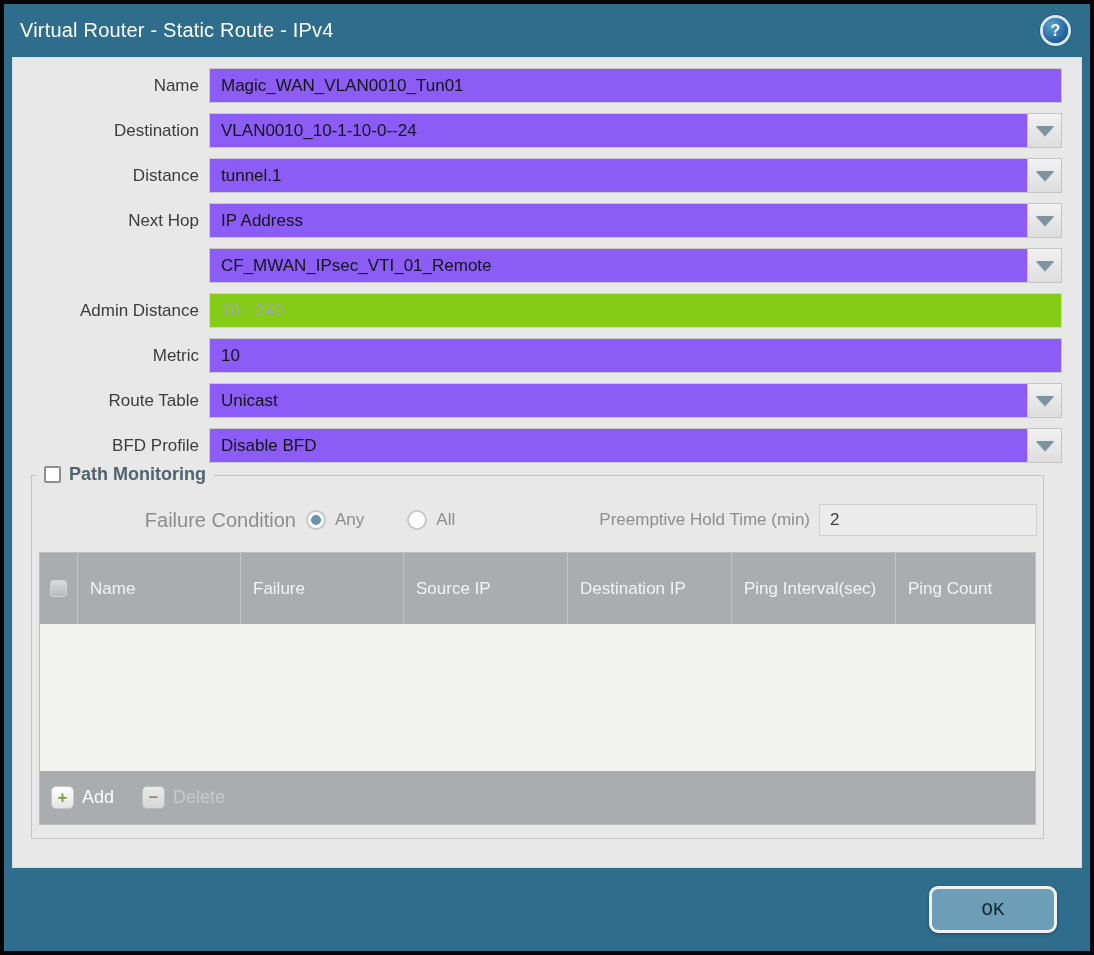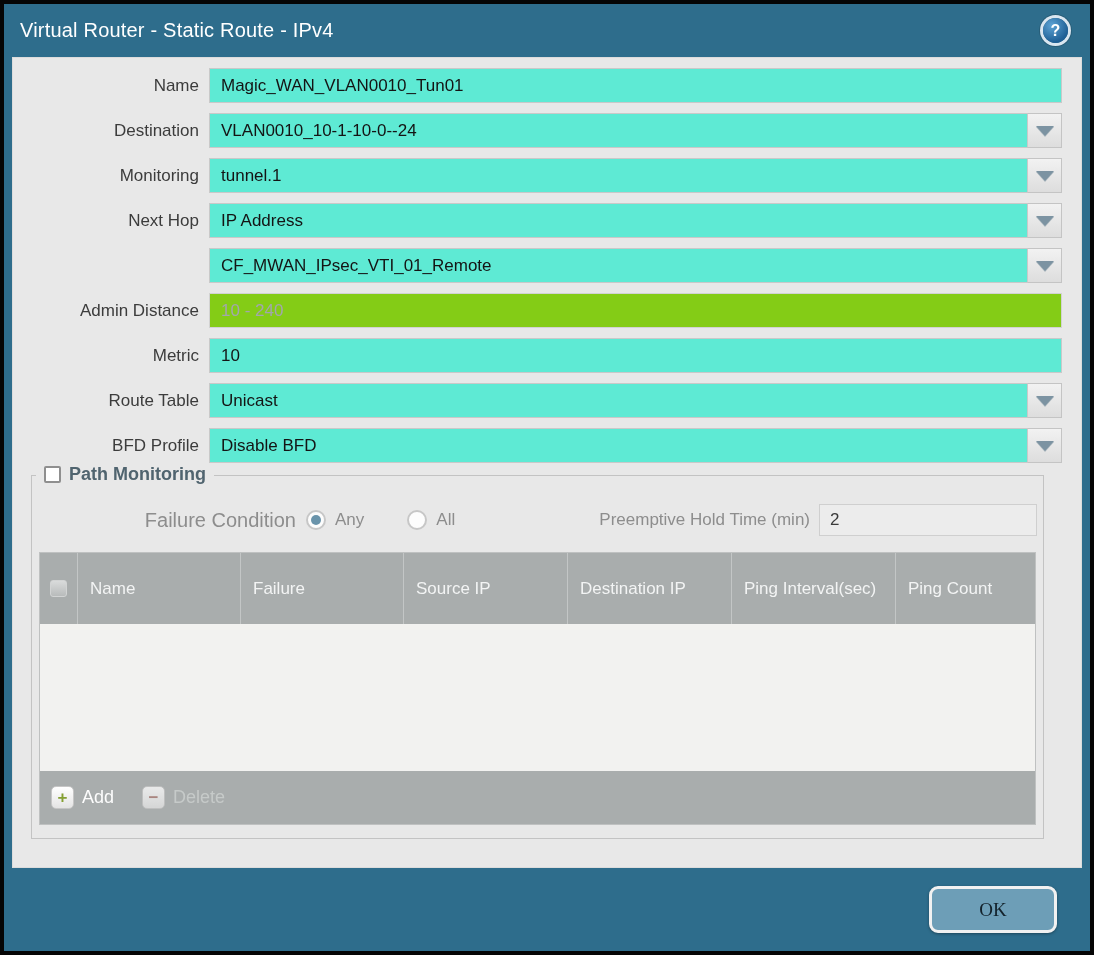--- a/index.html
+++ b/index.html
@@ -45,7 +45,7 @@
   }
   .field{ flex:1; display:flex; height:35px; }
   .field input{
-    flex:1; height:35px; border:1px solid #c9c9c9; background:#5eead4;
+    flex:1; height:35px; border:1px solid #c9c9c9; background:#8b5cf6;
     font-family:"Liberation Sans",sans-serif; font-size:17px; color:#141414;
     padding:0 11px; outline:none; min-width:0;
   }

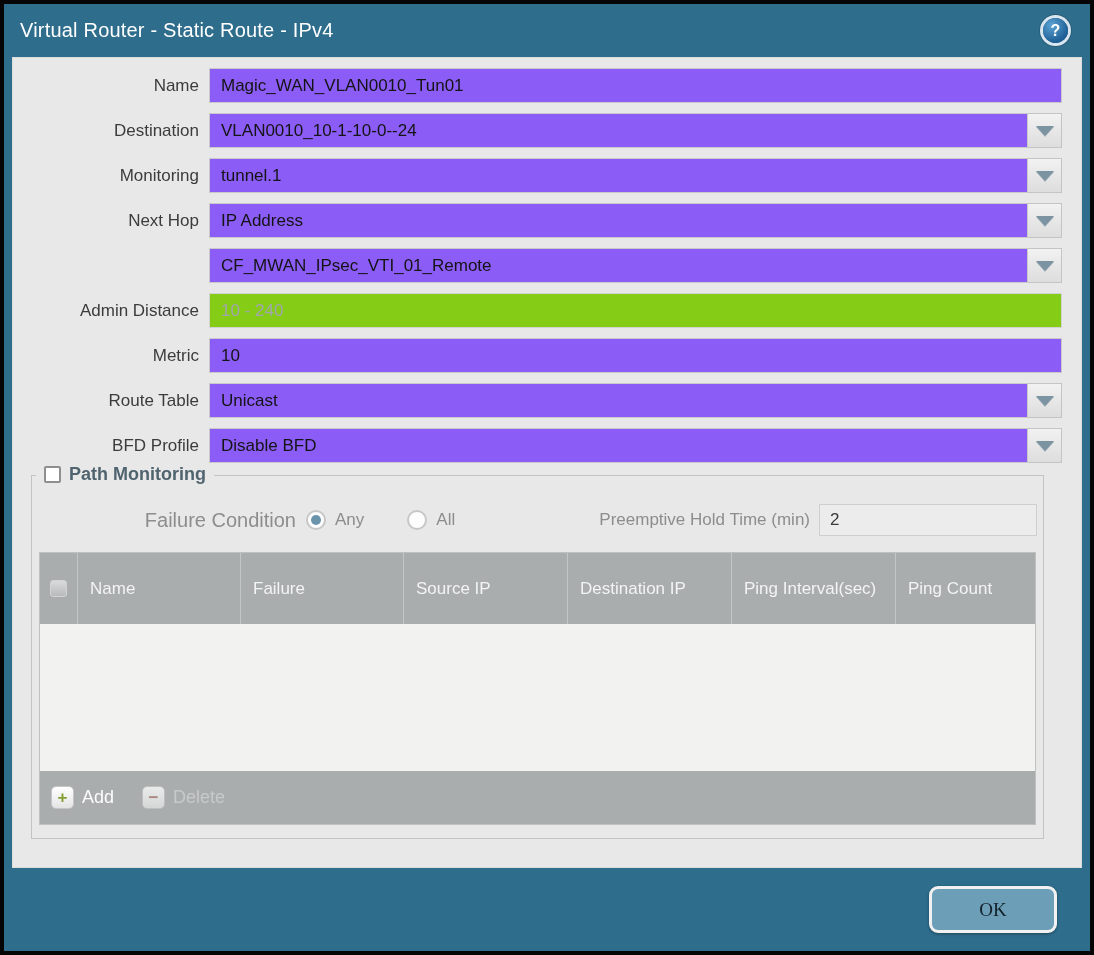--- a/index.html
+++ b/index.html
@@ -192,7 +192,7 @@
     </div>
 
     <div class="form-row">
-      <div class="lbl">Monitoring</div>
+      <div class="lbl">Distance</div>
       <div class="field">
         <input type="text" value="tunnel.1" style="">
         <div class="dd-btn">

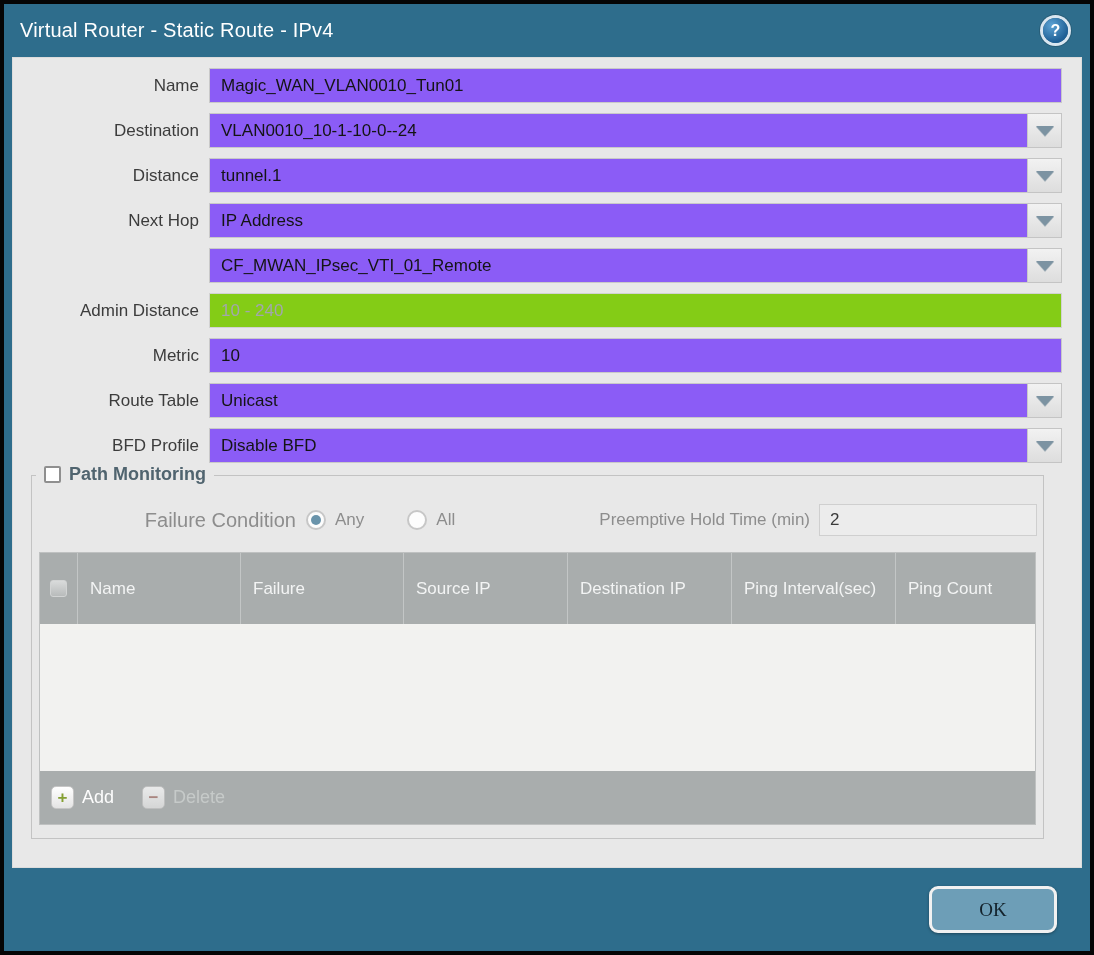--- a/index.html
+++ b/index.html
@@ -155,7 +155,7 @@
   }
   .btn{
     width:128px; height:47px; border-radius:9px;
-    border:3px solid #f1f1f1; font-family:Liberation Serif, serif;
+    border:3px solid #f1f1f1; font-family:Liberation Mono, monospace;
     font-size:19px; color:#13222b; cursor:pointer;
     box-shadow:0 1px 3px rgba(0,0,0,.35);
   }

